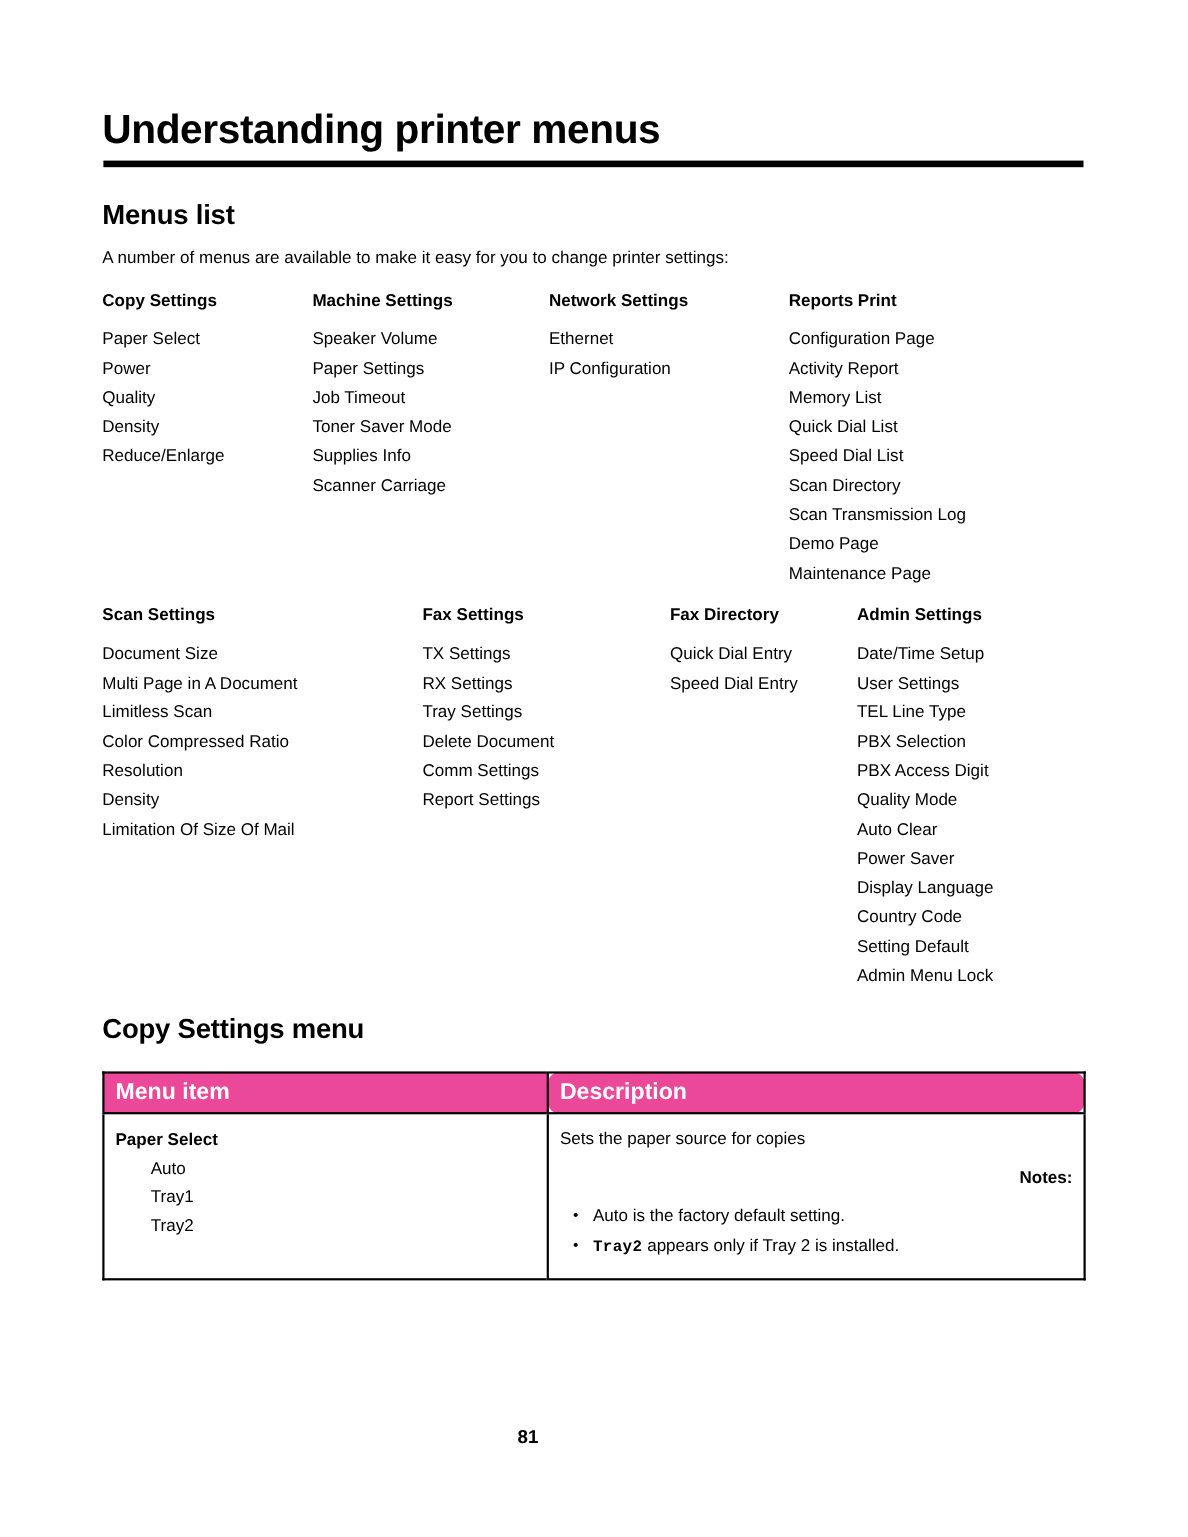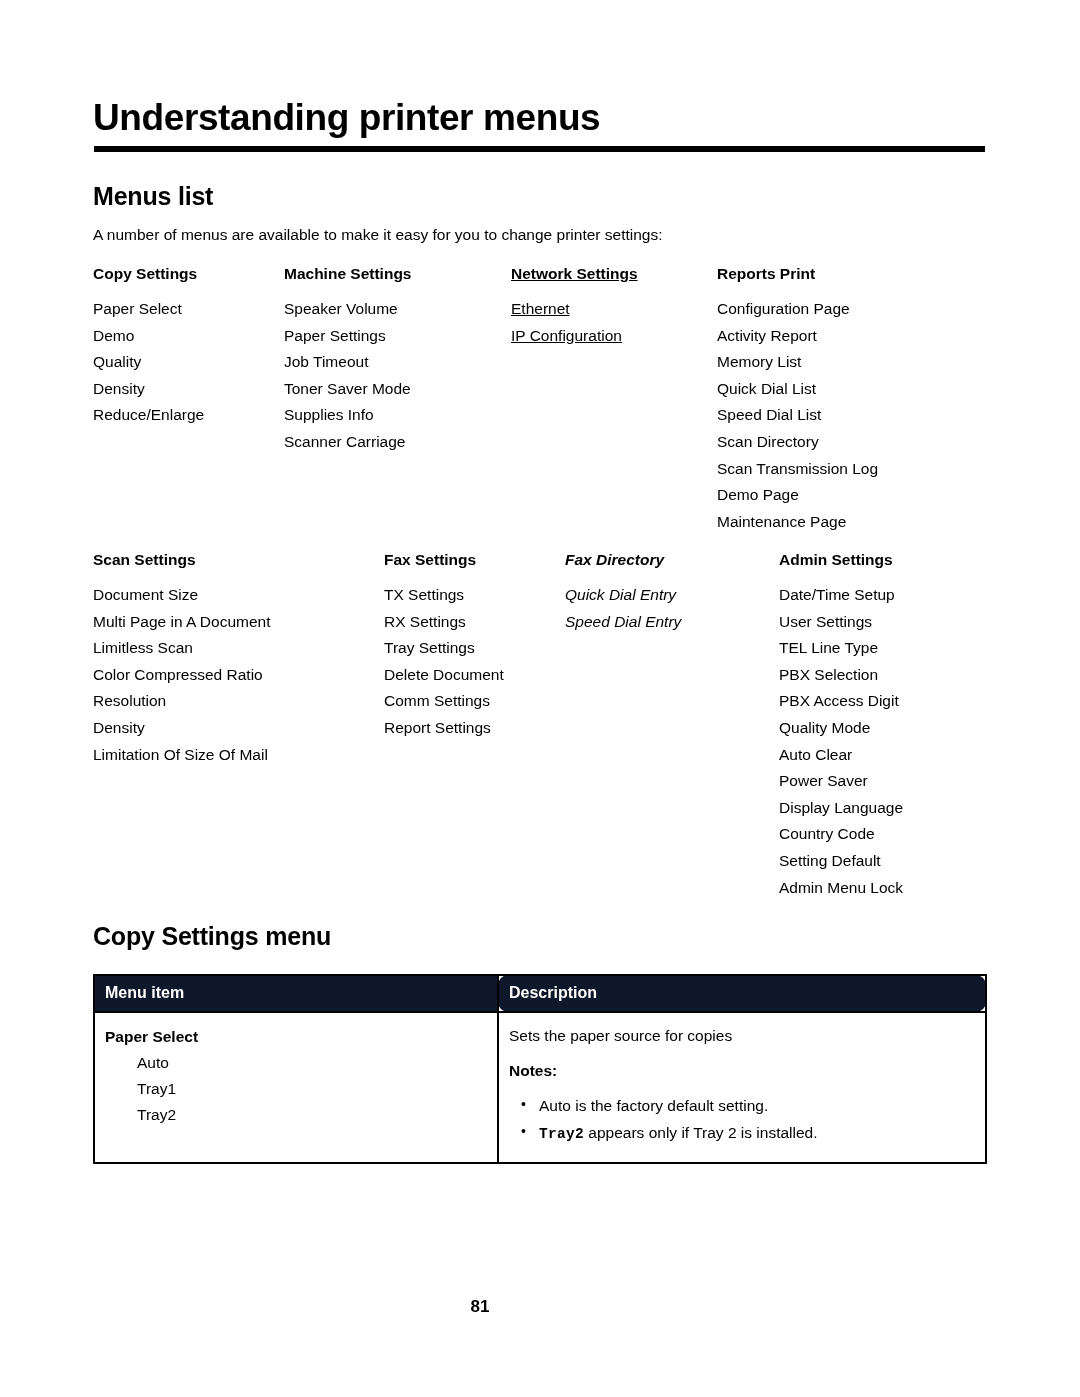--- a/index.html
+++ b/index.html
@@ -92,7 +92,7 @@
   
   #menu-block-1 .c0 { left: 0px; }
   #menu-block-1 .c1 { left: 191px; }
-  #menu-block-1 .c2 { left: 418px; text-decoration: underline; }
+  #menu-block-1 .c2 { left: 406px; }
   #menu-block-1 .c3 { left: 624px; }
 
   

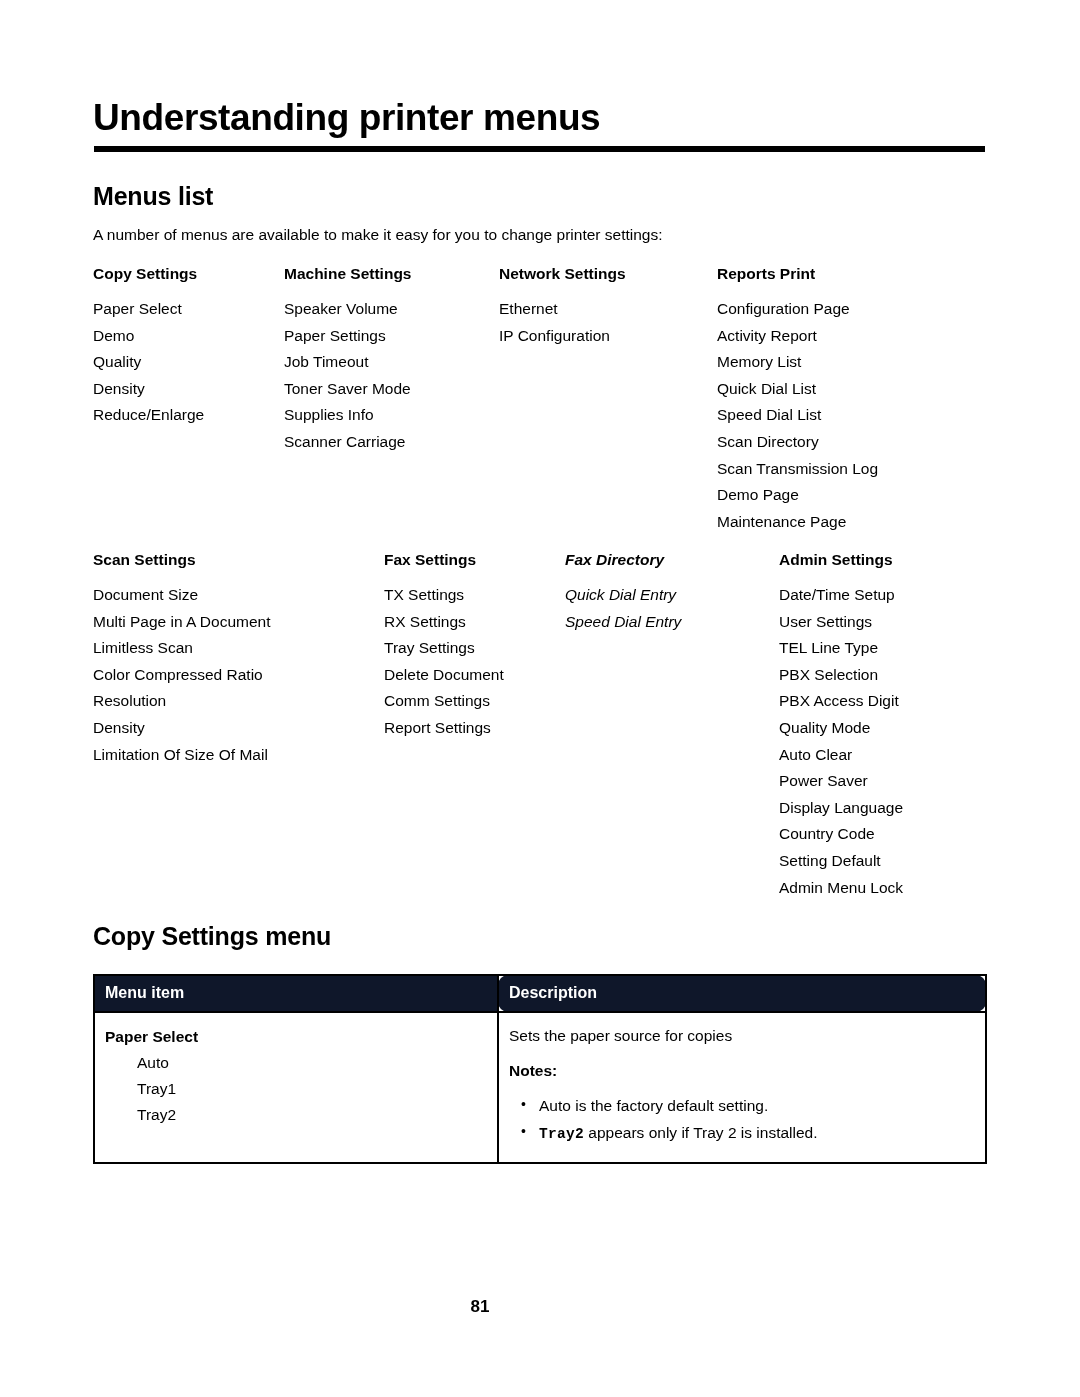--- a/index.html
+++ b/index.html
@@ -200,7 +200,7 @@
     <div class="menu-col c0">
       <div class="menu-col-head">Copy Settings</div>
       <div class="menu-item">Paper Select</div>
-      <div class="menu-item">Demo</div>
+      <div class="menu-item">Power</div>
       <div class="menu-item">Quality</div>
       <div class="menu-item">Density</div>
       <div class="menu-item">Reduce/Enlarge</div>

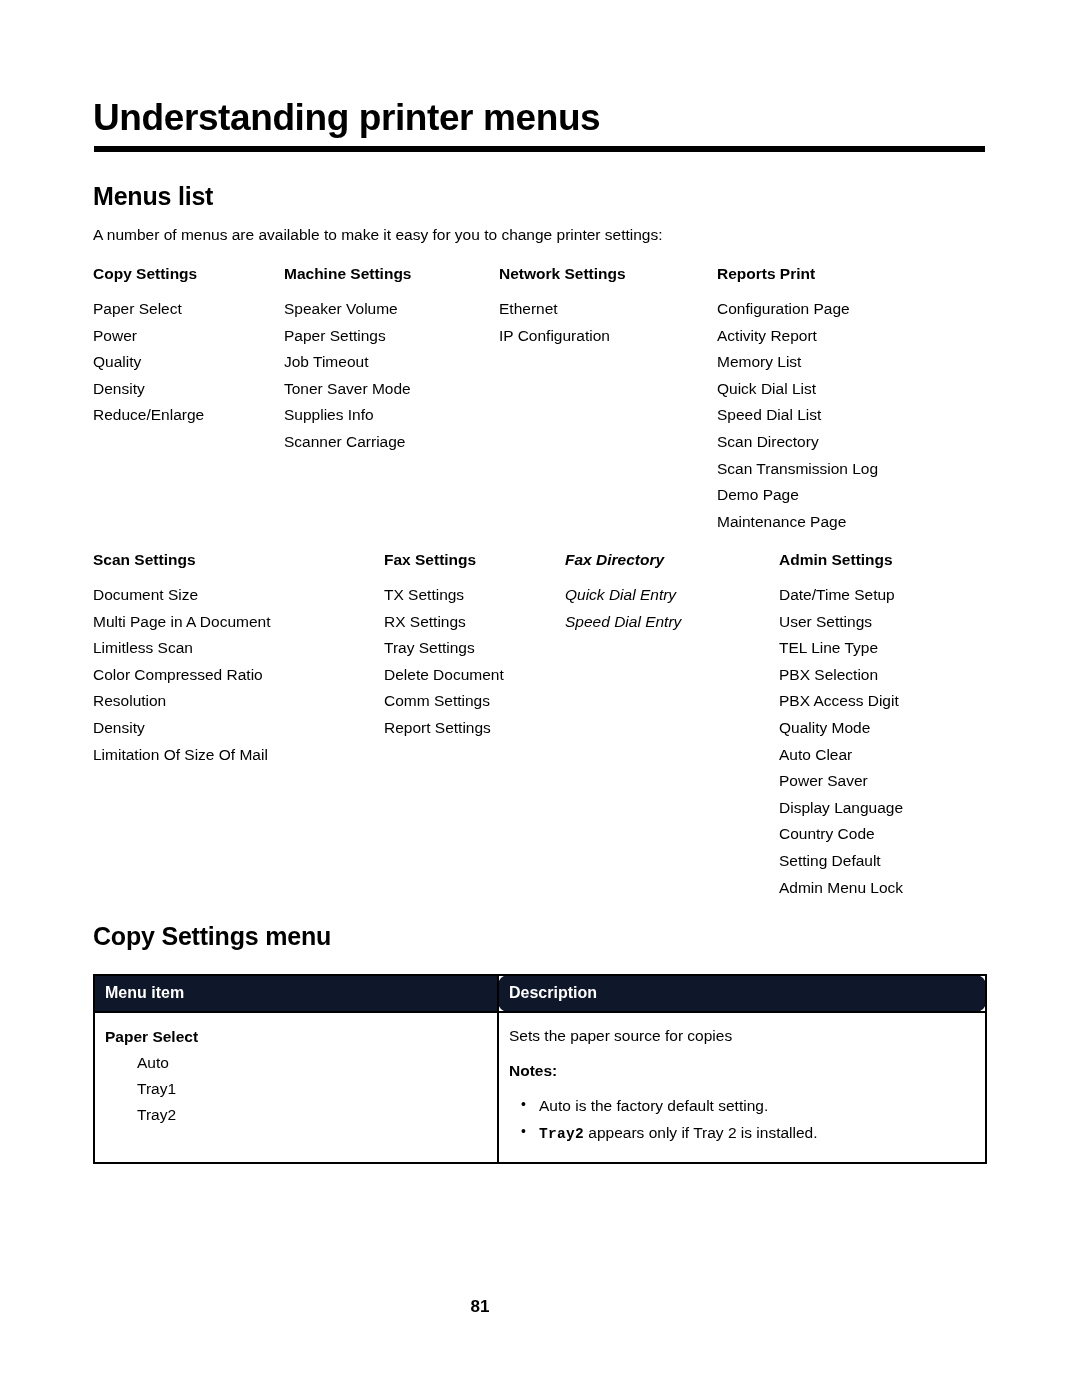--- a/index.html
+++ b/index.html
@@ -98,7 +98,7 @@
   
   #menu-block-2 .c0 { left: 0px; }
   #menu-block-2 .c1 { left: 291px; }
-  #menu-block-2 .c2 { left: 472px; font-style: italic; }
+  #menu-block-2 .c2 { left: 516px; }
   #menu-block-2 .c3 { left: 686px; }
 
   

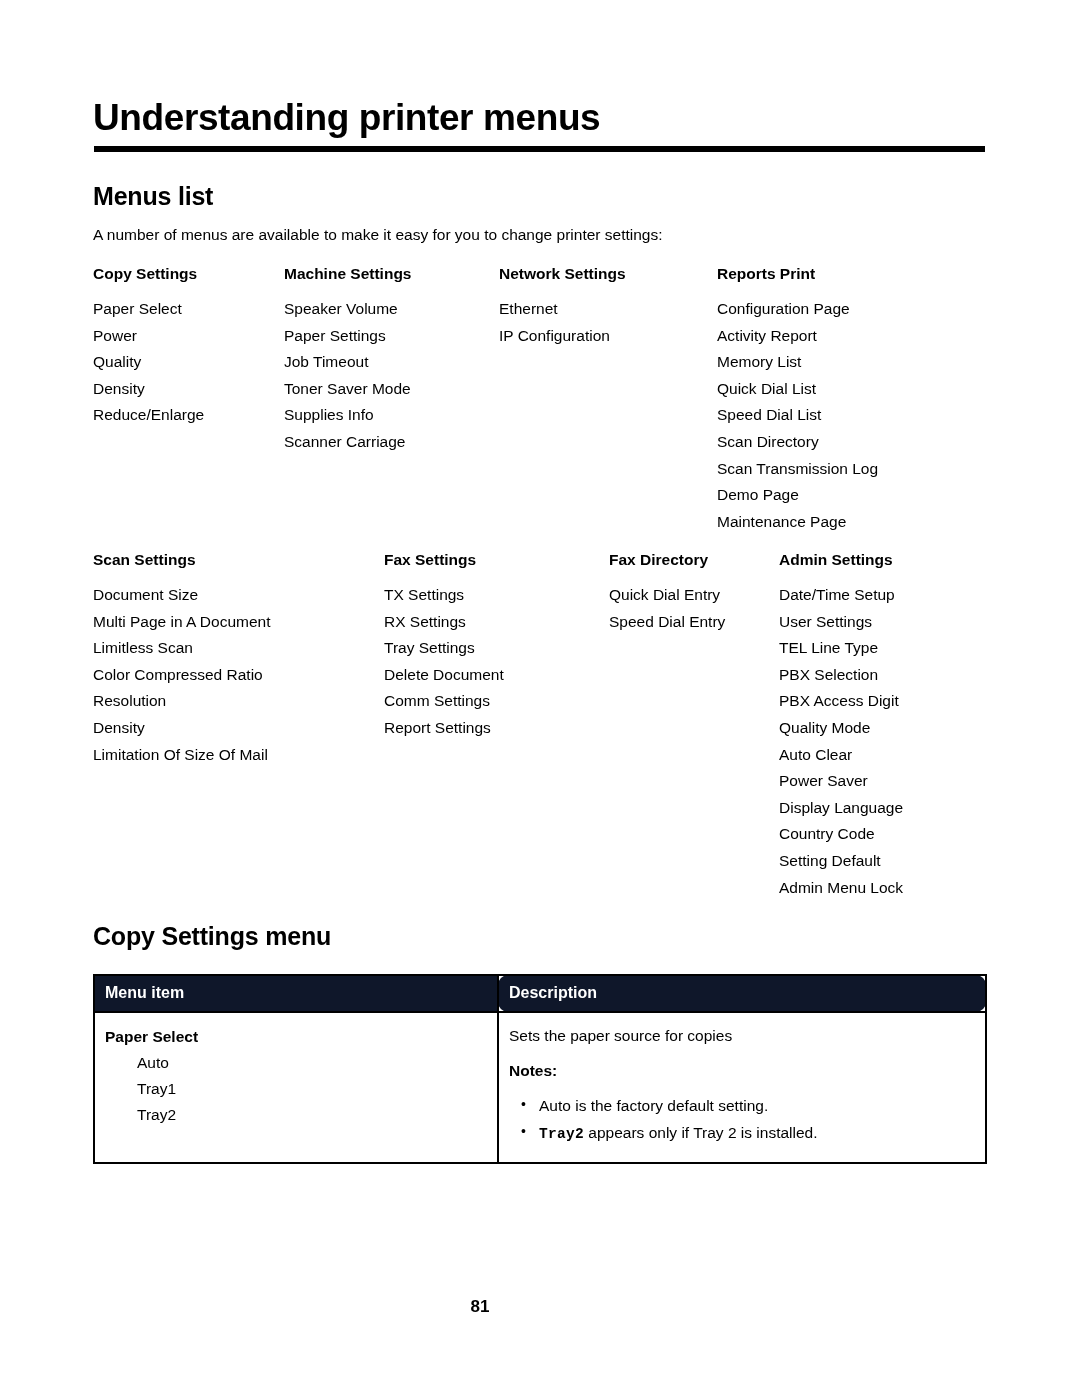--- a/index.html
+++ b/index.html
@@ -115,9 +115,9 @@
   .data-table col.col-desc { width: 488px; }
 
   .data-table thead th {
-    background: #0f172a;
+    background: #ec4899;
     color: #ffffff;
-    font-size: 16px;
+    font-size: 21px;
     font-weight: bold;
     text-align: left;
     padding: 7px 10px 8px 10px;

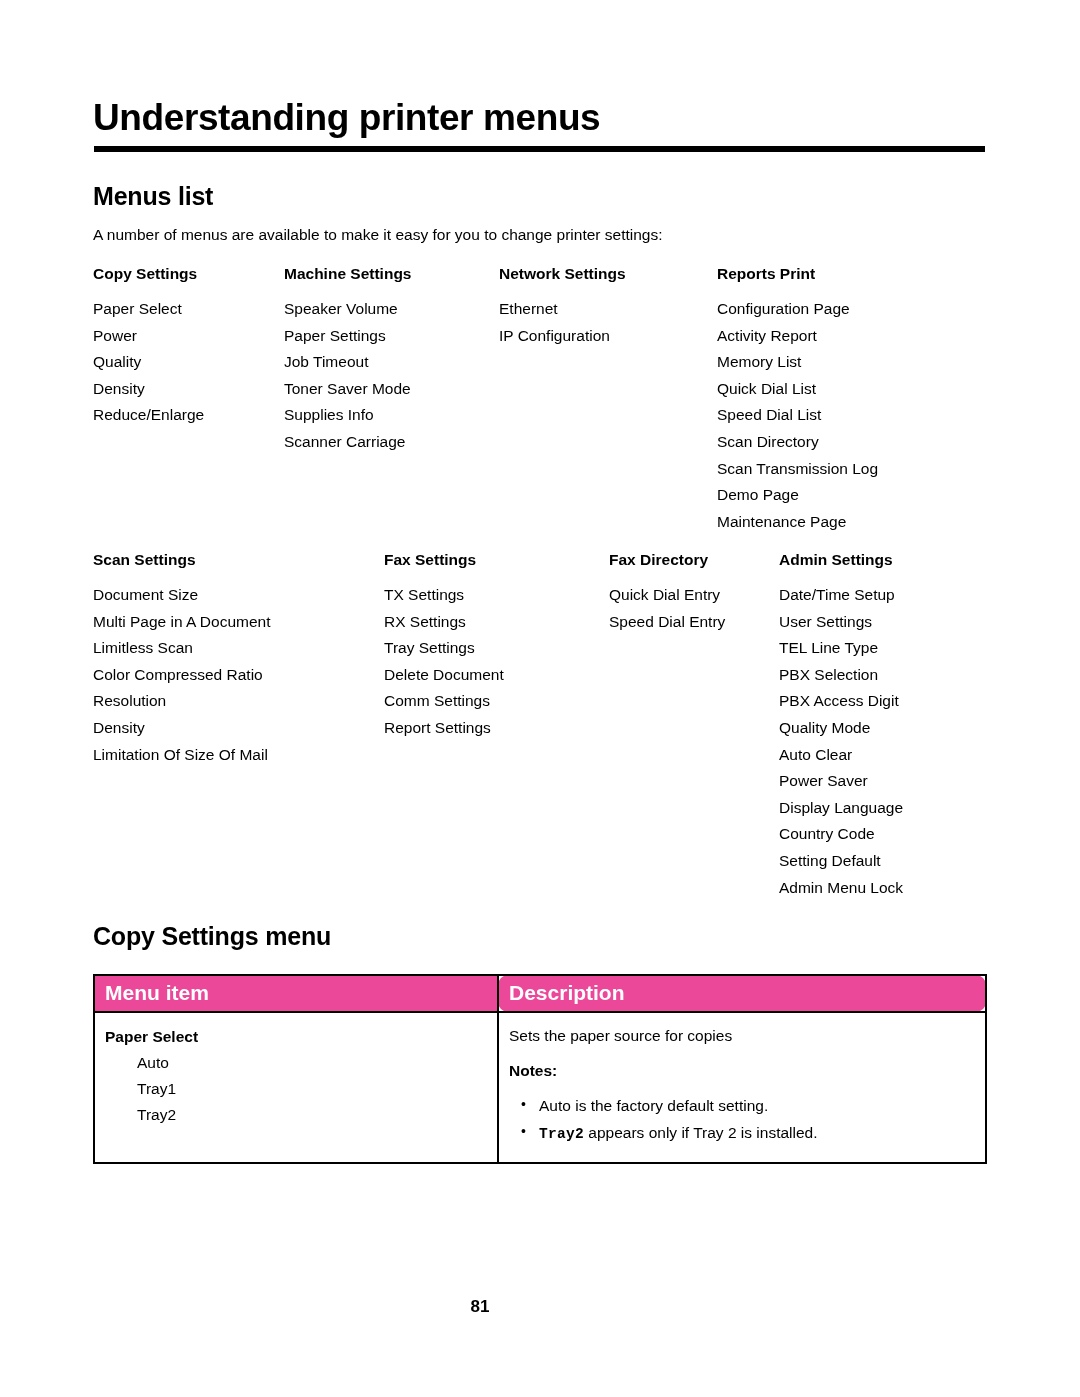--- a/index.html
+++ b/index.html
@@ -150,6 +150,7 @@
     font-weight: bold;
     margin-top: 11px;
     line-height: 24px;
+    text-align: right;
   }
   .notes-list {
     list-style: none;

